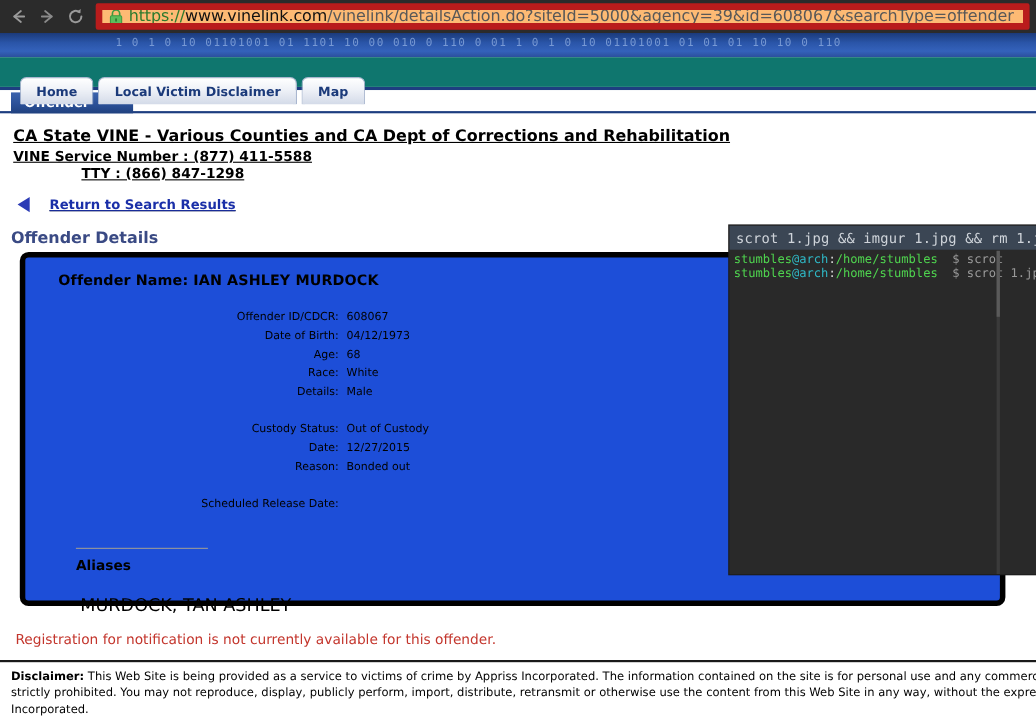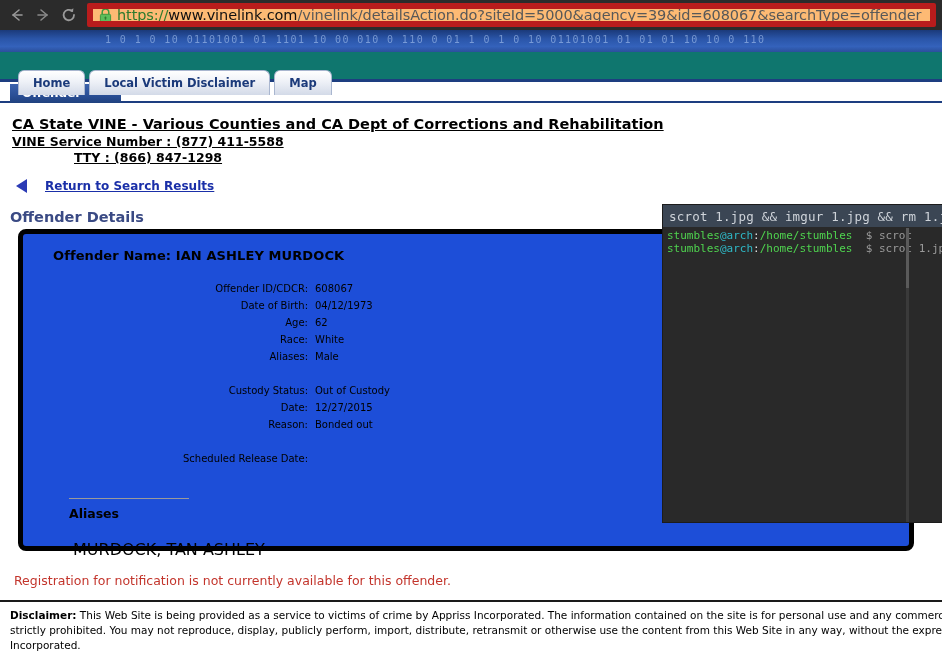--- a/index.html
+++ b/index.html
@@ -405,7 +405,7 @@
     </tr>
     <tr>
       <td class="kv-key">Age:</td>
-      <td class="kv-val">62</td>
+      <td class="kv-val">68</td>
     </tr>
     <tr>
       <td class="kv-key">Race:</td>

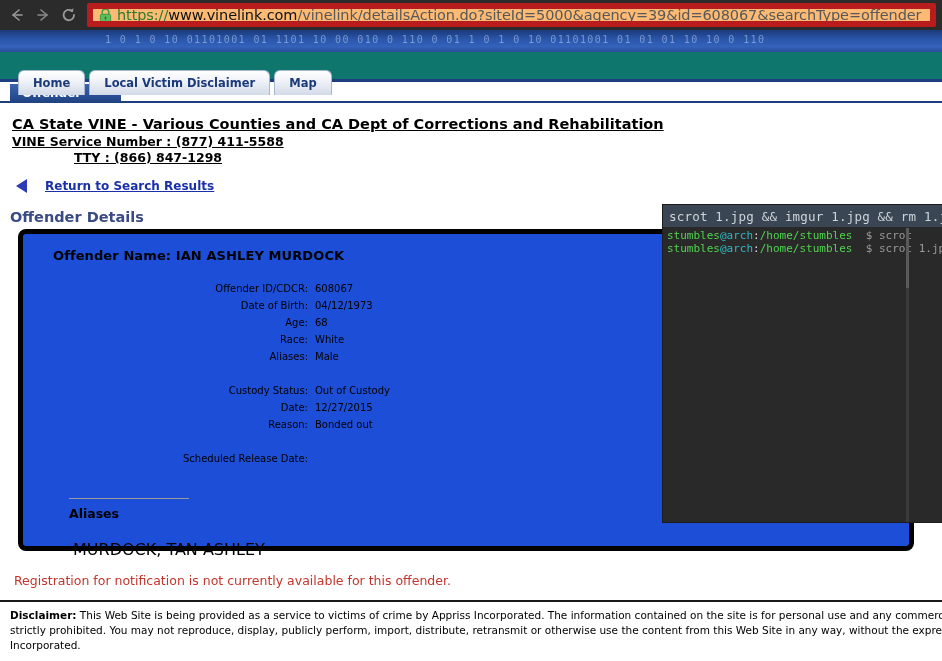--- a/index.html
+++ b/index.html
@@ -412,7 +412,7 @@
       <td class="kv-val">White</td>
     </tr>
     <tr>
-      <td class="kv-key">Aliases:</td>
+      <td class="kv-key">Details:</td>
       <td class="kv-val">Male</td>
     </tr>
 

